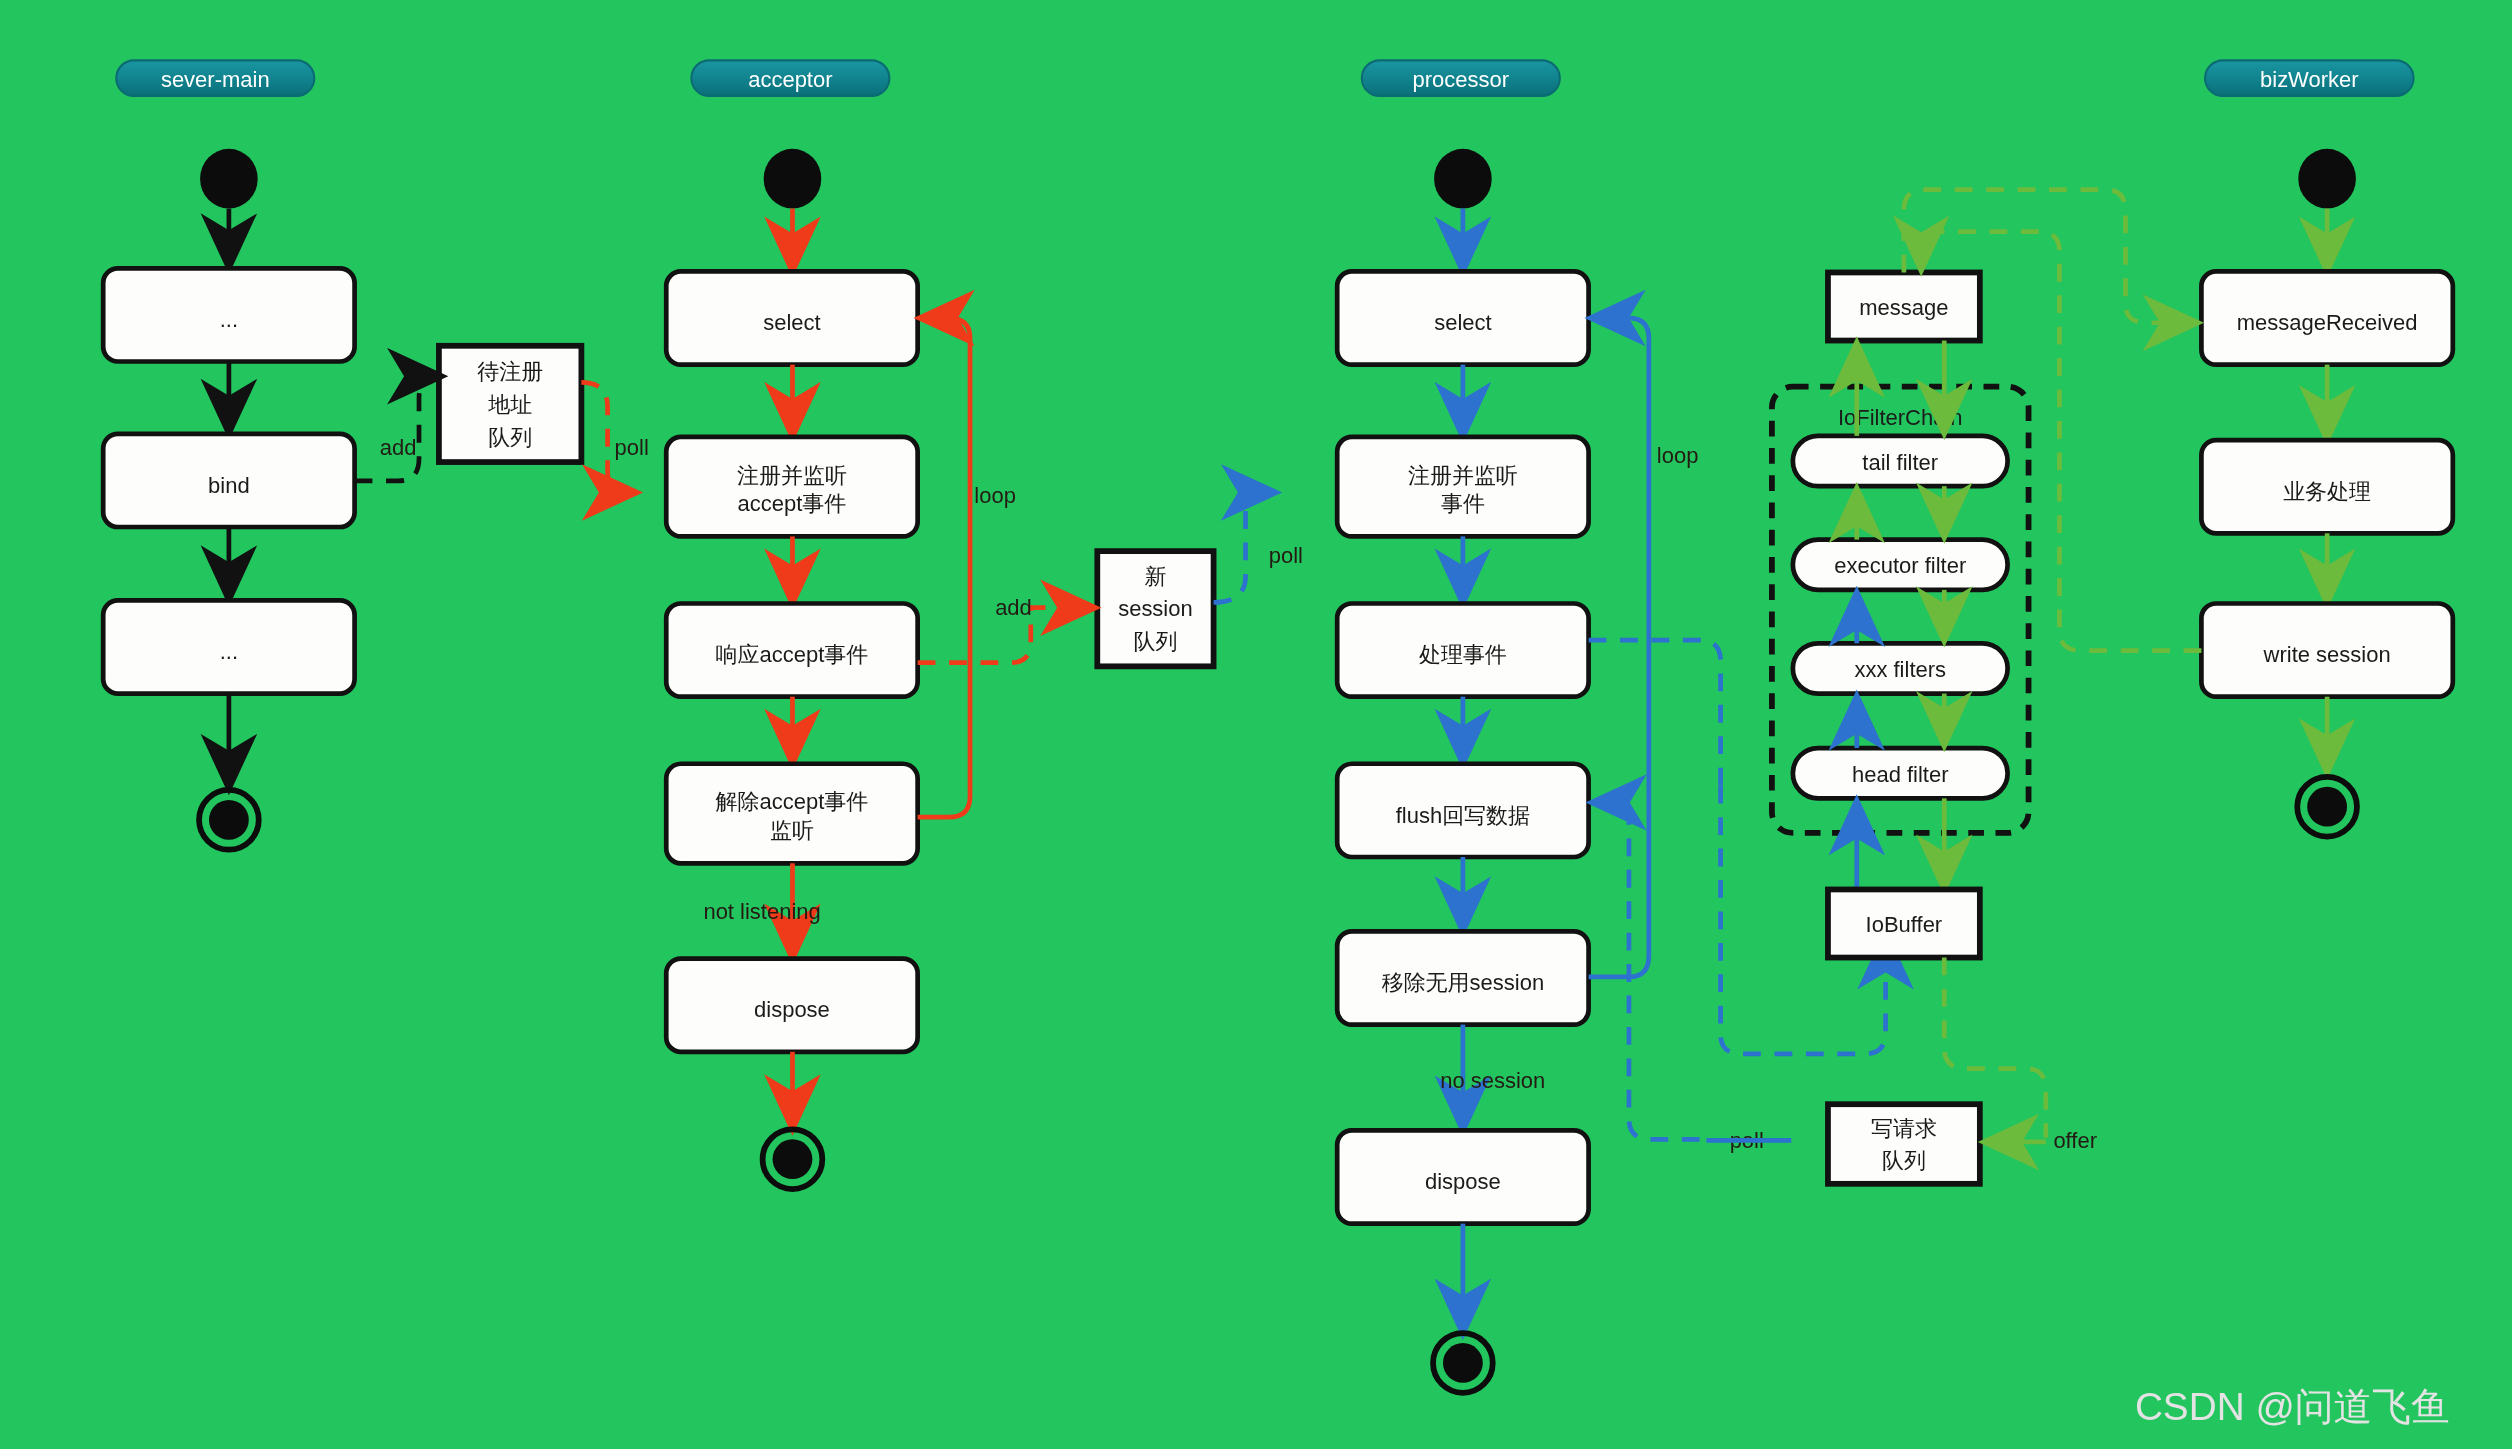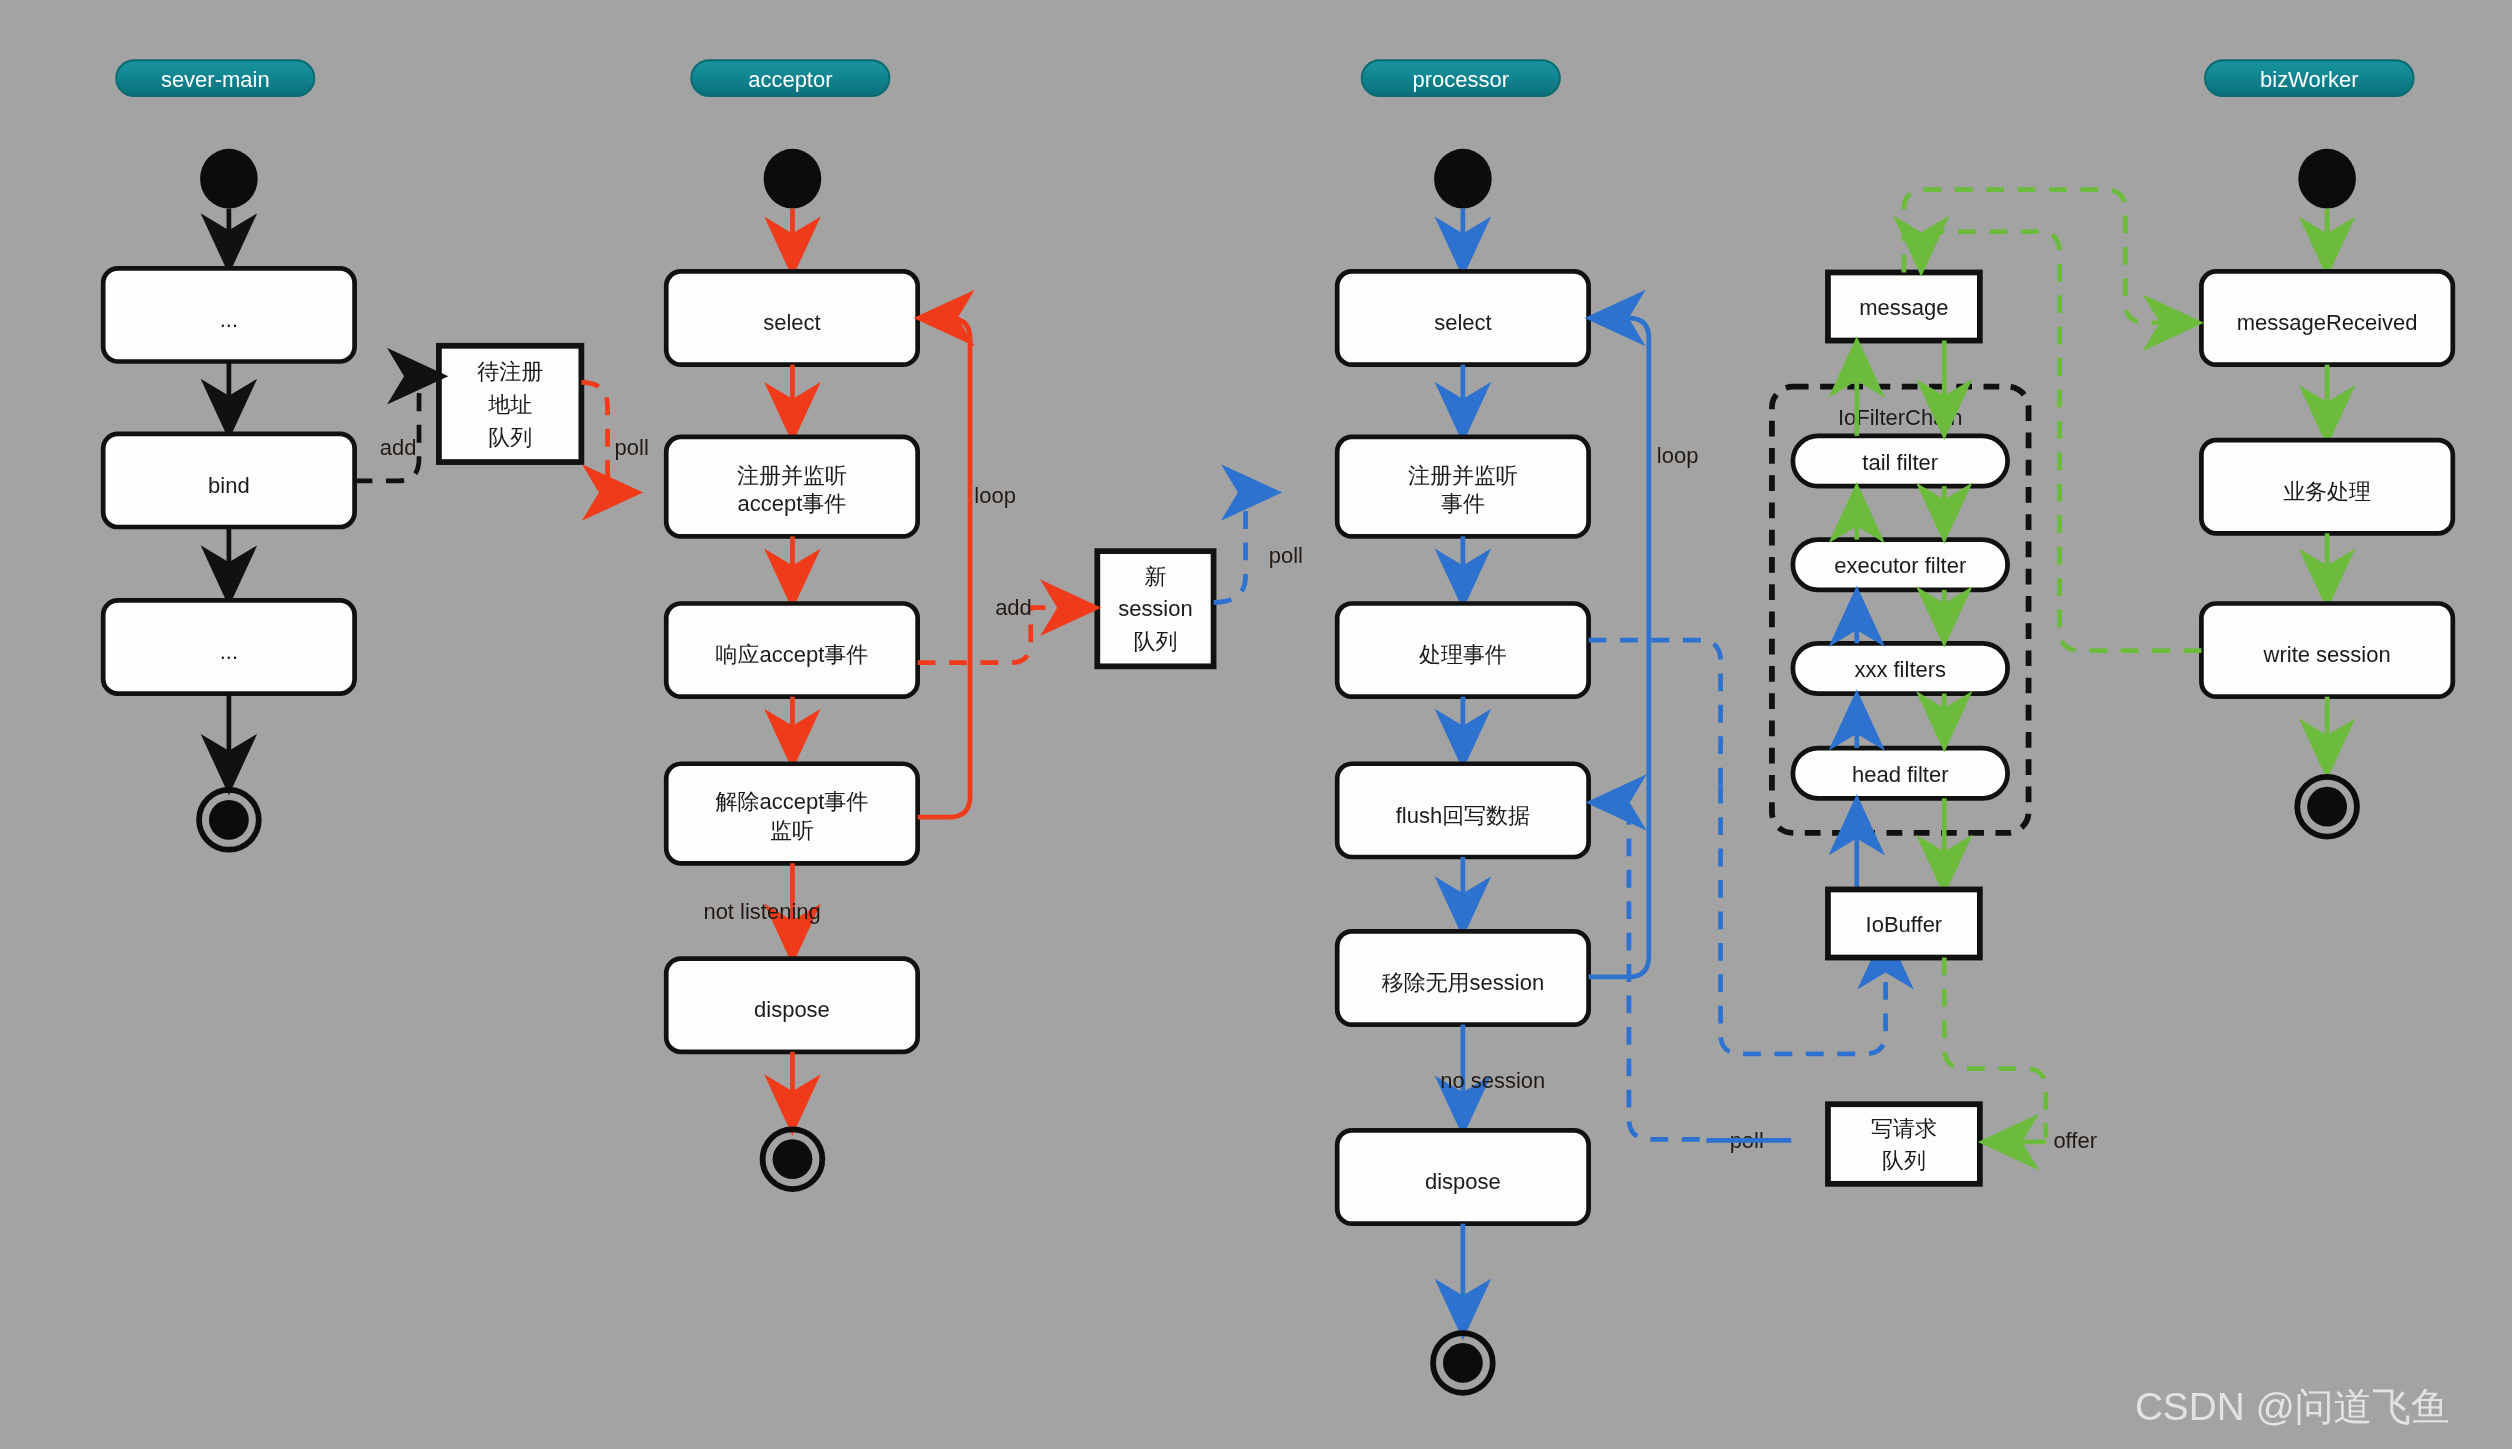--- a/index.html
+++ b/index.html
@@ -5,7 +5,7 @@
 <style>
   html,body{margin:0;padding:0;background:#ffffff;}
   body{font-family:"Liberation Sans","DejaVu Sans",sans-serif;}
-  #stage{position:relative;width:2512px;height:1450px;background:#a3a3a3;overflow:hidden;}
+  #stage{position:relative;width:2512px;height:1450px;background:#22c55e;overflow:hidden;}
   svg.layer{position:absolute;left:0;top:0;width:2512px;height:1450px;}
   .swim-label{font-size:42px;fill:#ffffff;text-anchor:middle;dominant-baseline:central;font-family:"Liberation Sans","DejaVu Sans",sans-serif;}
   .node-label{font-size:42px;fill:#1b1b1b;text-anchor:middle;dominant-baseline:central;font-family:"Liberation Sans","DejaVu Sans",sans-serif;}

